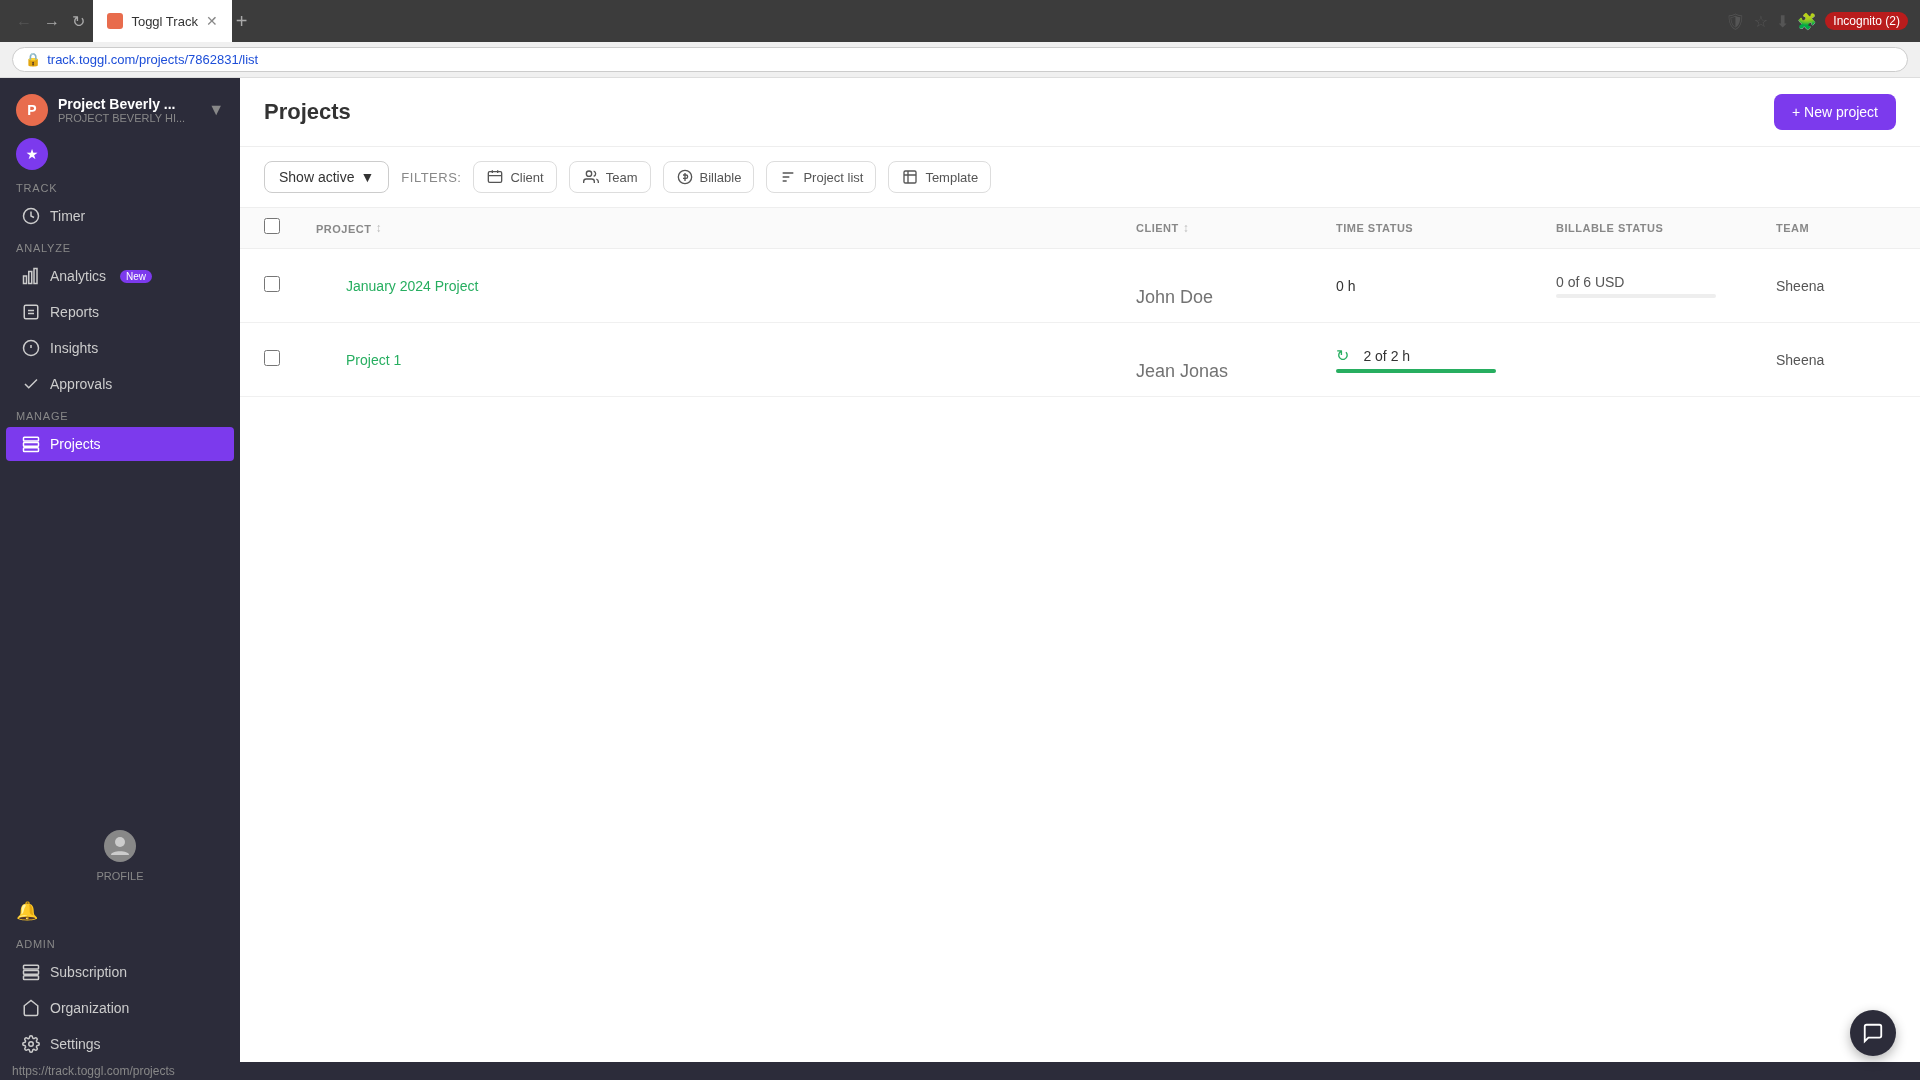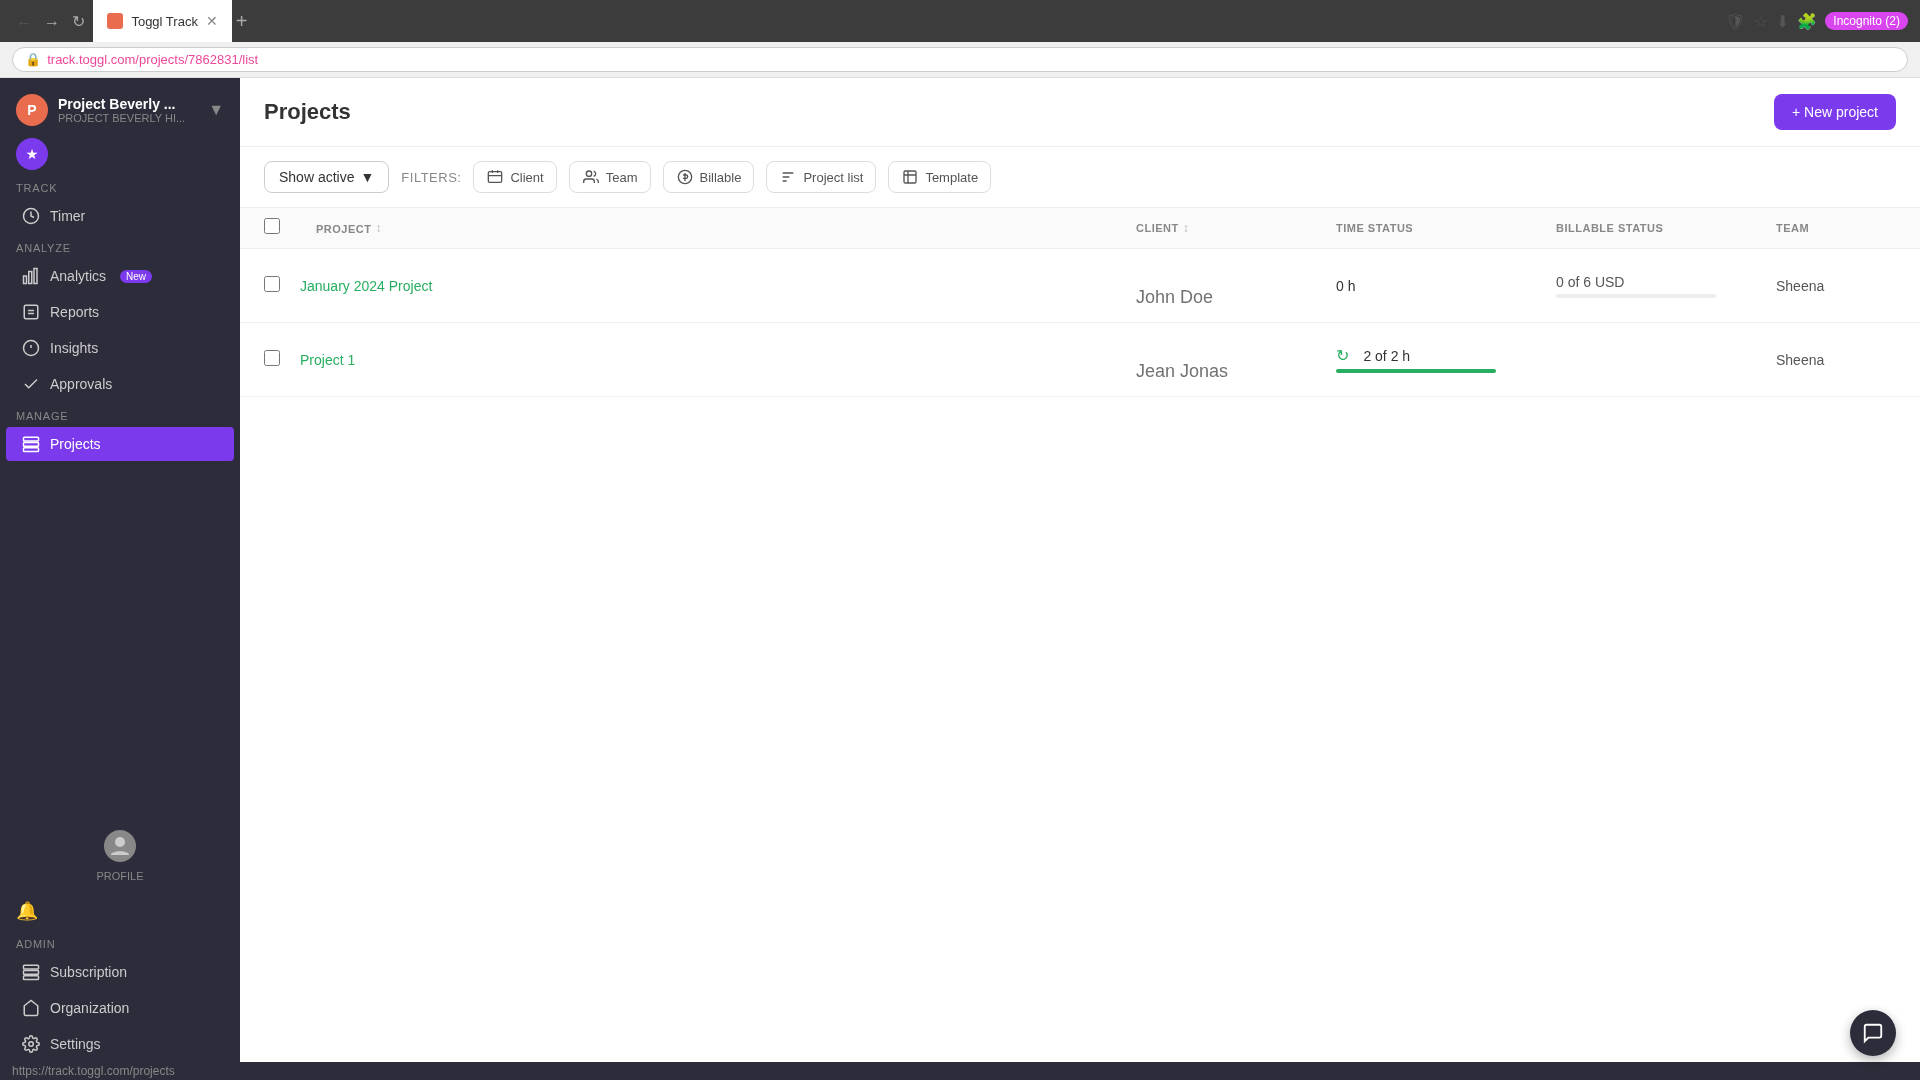--- a/index.html
+++ b/index.html
@@ -20,7 +20,7 @@
     .address-bar { flex: 1; background: white; border: 1px solid #ccc; border-radius: 20px; padding: 4px 12px; font-size: 13px; color: #333; display: flex; align-items: center; gap: 6px; }
     .address-bar-url { flex: 1; color: #ec4899; font-size: 13px; }
     .browser-actions { display: flex; gap: 8px; align-items: center; color: #555; }
-    .incognito-badge { background: #d946ef; color: white; padding: 2px 8px; border-radius: 10px; font-size: 12px; }
+    .incognito-badge { background: #b91c1c; color: white; padding: 2px 8px; border-radius: 10px; font-size: 12px; }
 
     
     .app { display: flex; flex: 1; overflow: hidden; }

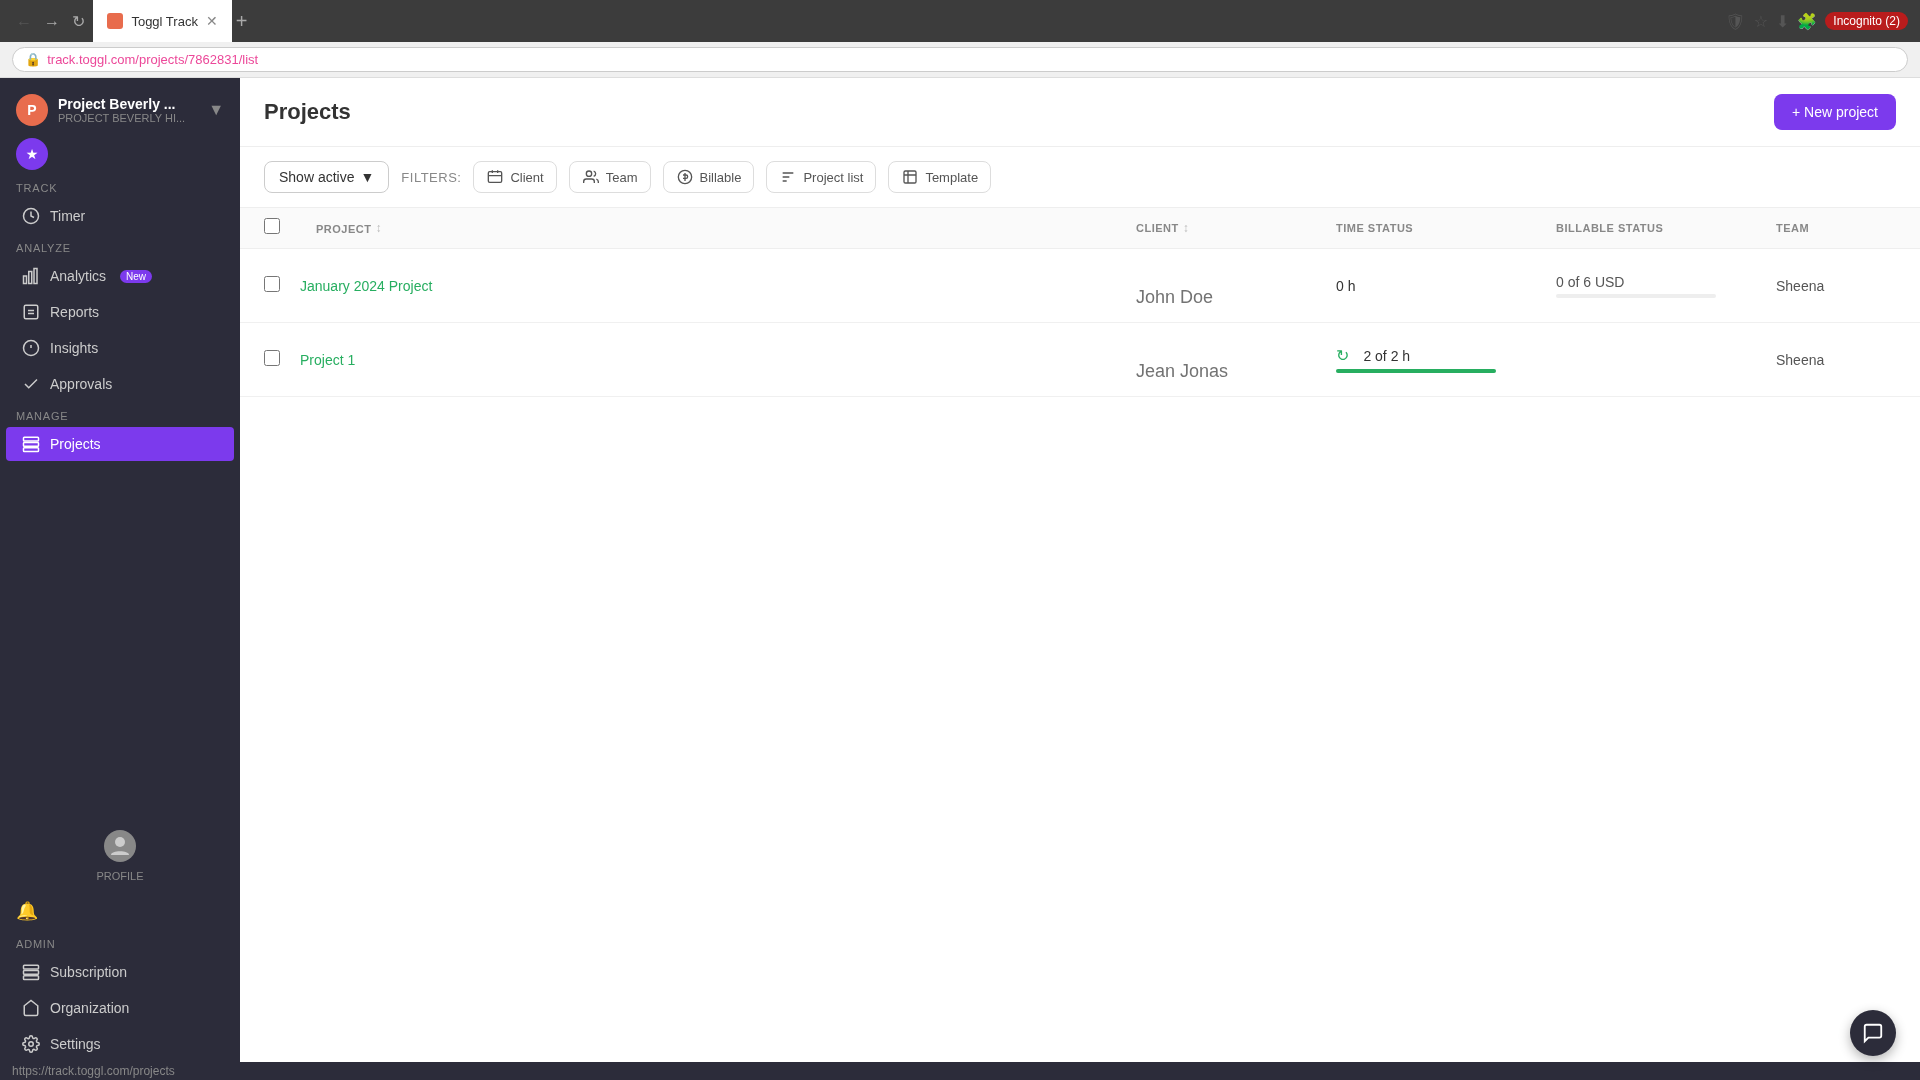--- a/index.html
+++ b/index.html
@@ -18,7 +18,7 @@
     .new-tab { background: none; border: none; color: #aaa; font-size: 20px; cursor: pointer; }
     .address-bar-row { background: #f0f0f0; height: 36px; display: flex; align-items: center; padding: 0 12px; gap: 8px; border-bottom: 1px solid #ddd; }
     .address-bar { flex: 1; background: white; border: 1px solid #ccc; border-radius: 20px; padding: 4px 12px; font-size: 13px; color: #333; display: flex; align-items: center; gap: 6px; }
-    .address-bar-url { flex: 1; color: #ec4899; font-size: 13px; }
+    .address-bar-url { flex: 1; color: #1d4ed8; font-size: 13px; }
     .browser-actions { display: flex; gap: 8px; align-items: center; color: #555; }
     .incognito-badge { background: #b91c1c; color: white; padding: 2px 8px; border-radius: 10px; font-size: 12px; }
 

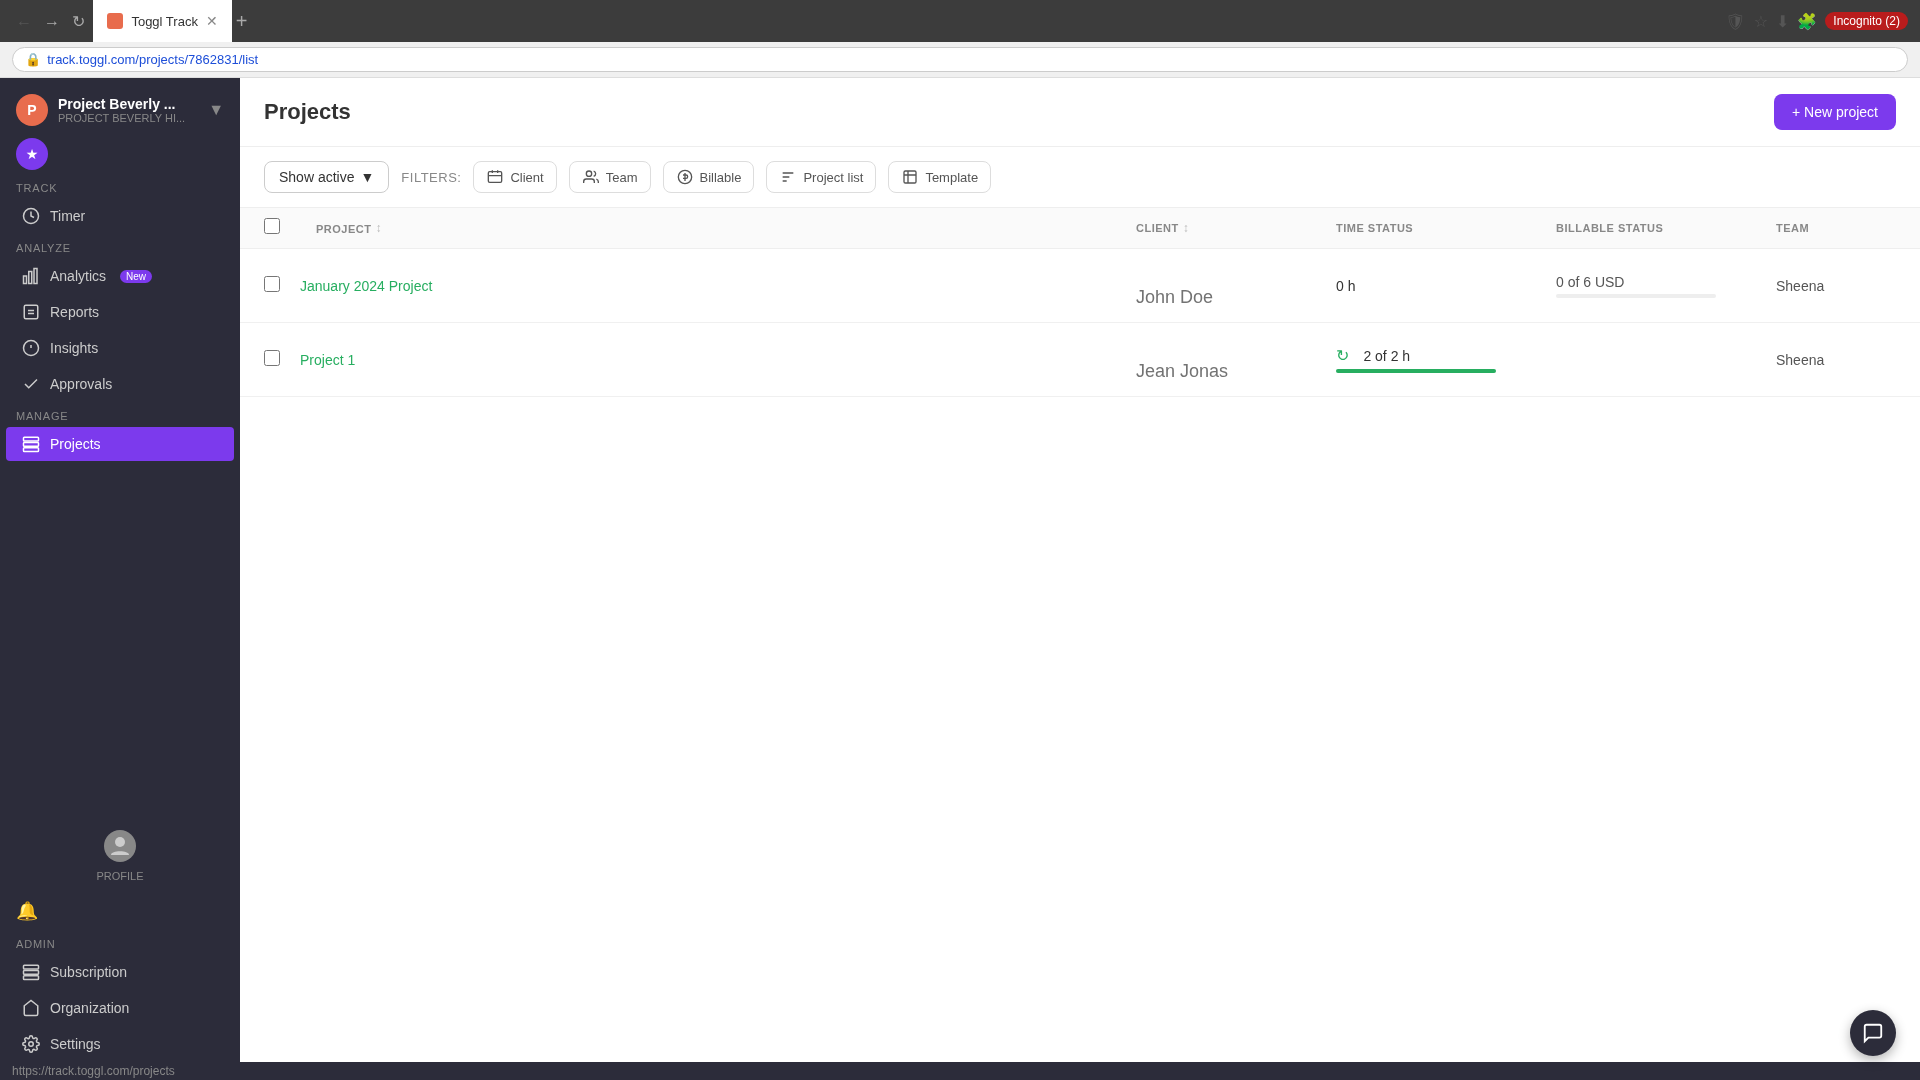--- a/index.html
+++ b/index.html
@@ -81,7 +81,7 @@
     .table-row { display: flex; align-items: center; padding: 14px 24px; border-bottom: 1px solid #f0f0f0; }
     .row-check { width: 36px; }
     .row-project { flex: 2; }
-    .project-link { color: #27ae60; font-size: 14px; font-weight: 500; cursor: pointer; text-decoration: none; }
+    .project-link { color: #27ae60; font-size: 14px; font-weight: 500; cursor: pointer; text-decoration: none; margin-left: 46px; }
     .row-client { width: 200px; font-size: 18px; color: #737373; display: flex; align-items: center; gap: 6px; margin-top: 24px; }
     .row-time { width: 220px; font-size: 14px; color: #333; }
     .time-with-bar { display: flex; flex-direction: column; gap: 4px; }

